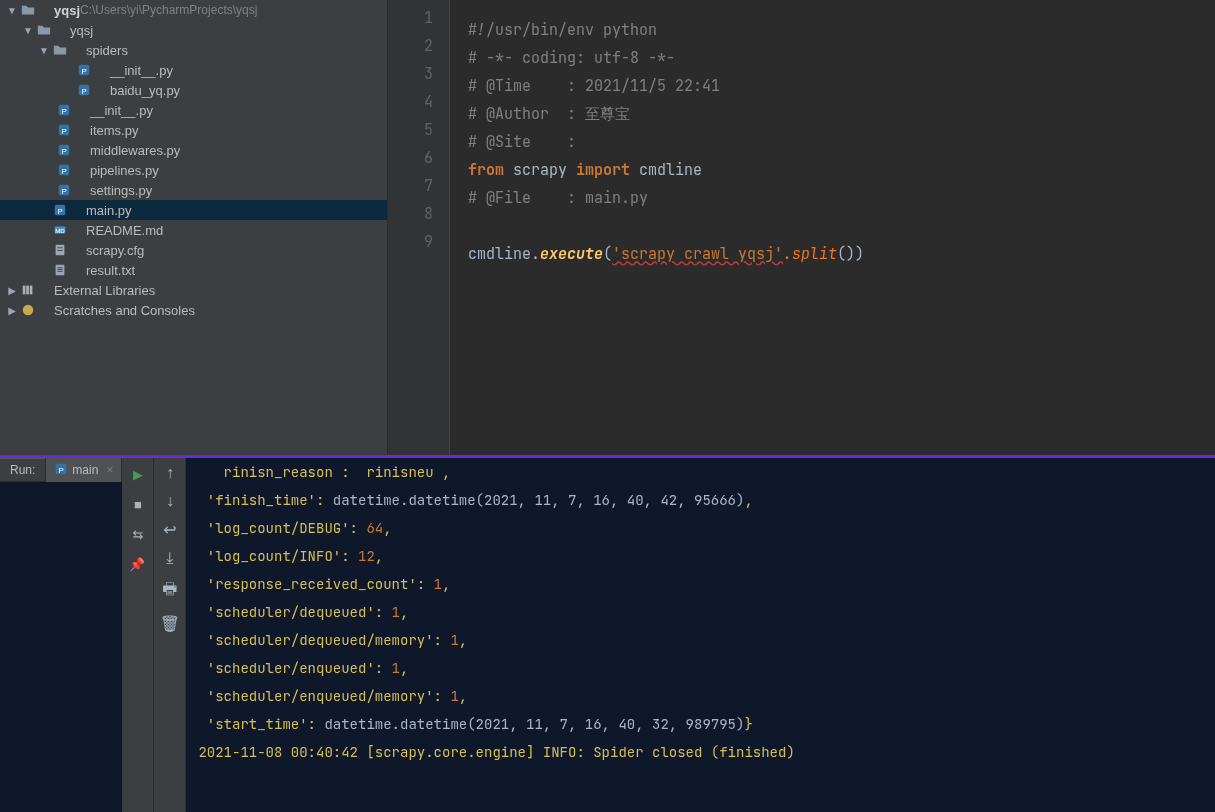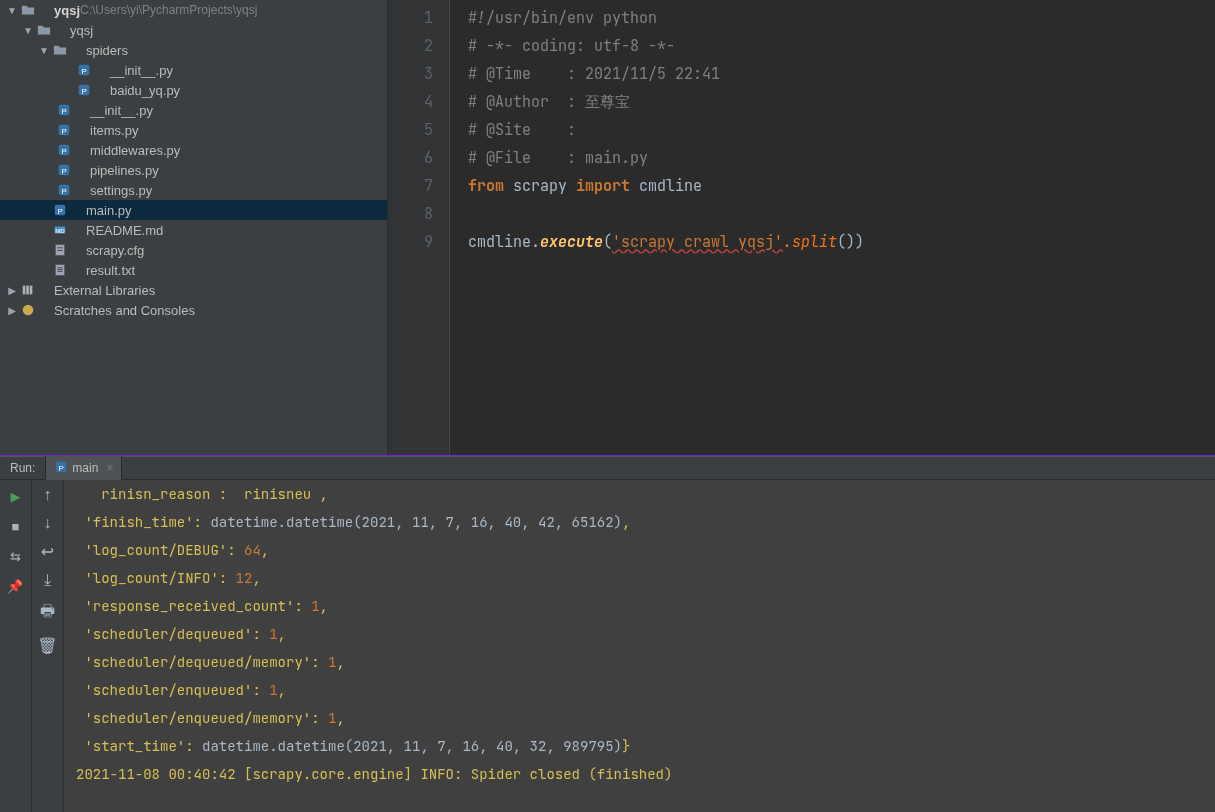--- a/index.html
+++ b/index.html
@@ -80,7 +80,7 @@
 .gutter-line { height: 28px; }
 .code {
   flex: 1;
-  padding-top: 4px;
+  padding-top: 16px;
   padding-left: 18px;
   position: relative;
 }

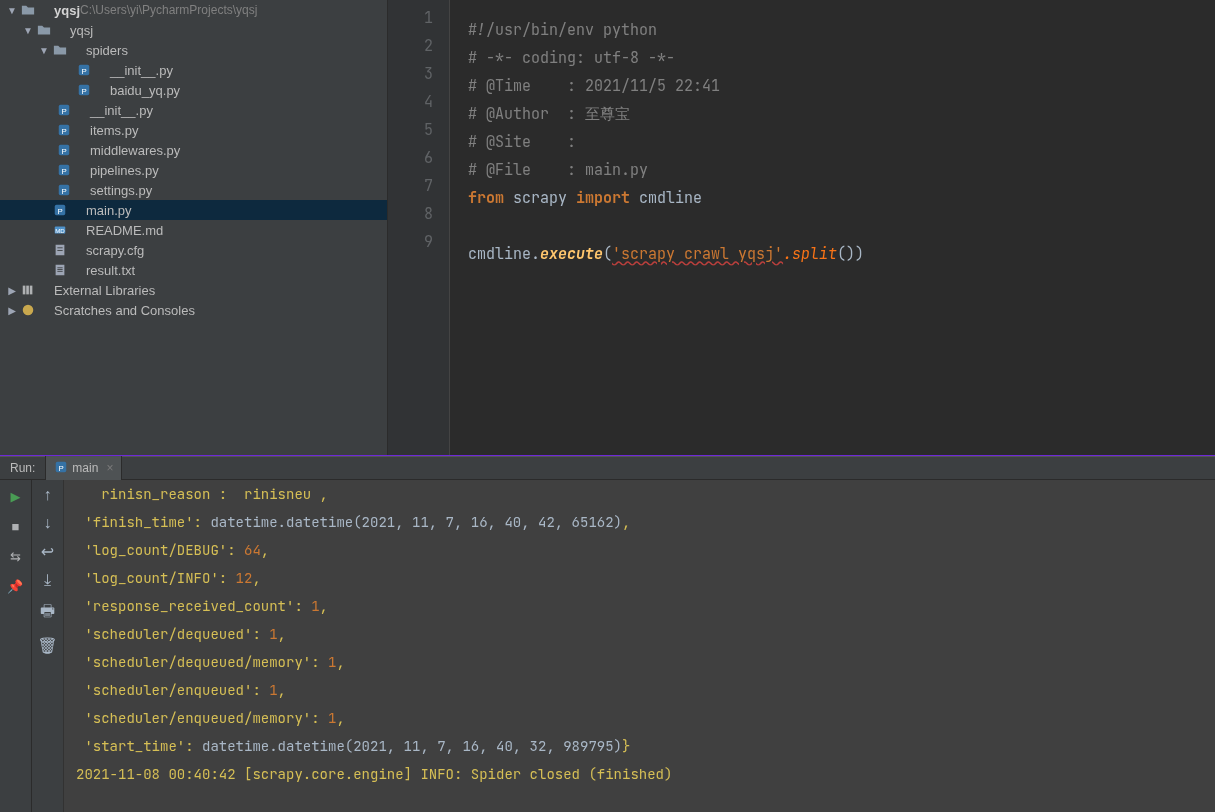--- a/index.html
+++ b/index.html
@@ -368,8 +368,8 @@
       <div class="code-line"><span class="tok-cm"># @Time    : 2021/11/5 22:41</span></div>
       <div class="code-line"><span class="tok-cm"># @Author  : 至尊宝</span></div>
       <div class="code-line"><span class="tok-cm"># @Site    : </span></div>
+      <div class="code-line"><span class="tok-kw">from</span><span class="tok-txt"> scrapy </span><span class="tok-kw">import</span><span class="tok-txt"> cmdline</span></div>
       <div class="code-line"><span class="tok-cm"># @File    : main.py</span></div>
-      <div class="code-line"><span class="tok-kw">from</span><span class="tok-txt"> scrapy </span><span class="tok-kw">import</span><span class="tok-txt"> cmdline</span></div>
       <div class="code-line"></div>
       <div class="code-line"><span class="tok-txt">cmdline.</span><span class="tok-fn">execute</span><span class="tok-txt">(</span><span class="tok-str-warn">'scrapy crawl yqsj'</span><span class="tok-fn2">.split</span><span class="tok-txt">())</span></div>
       <div class="code-stripe" style="top:256px"></div>

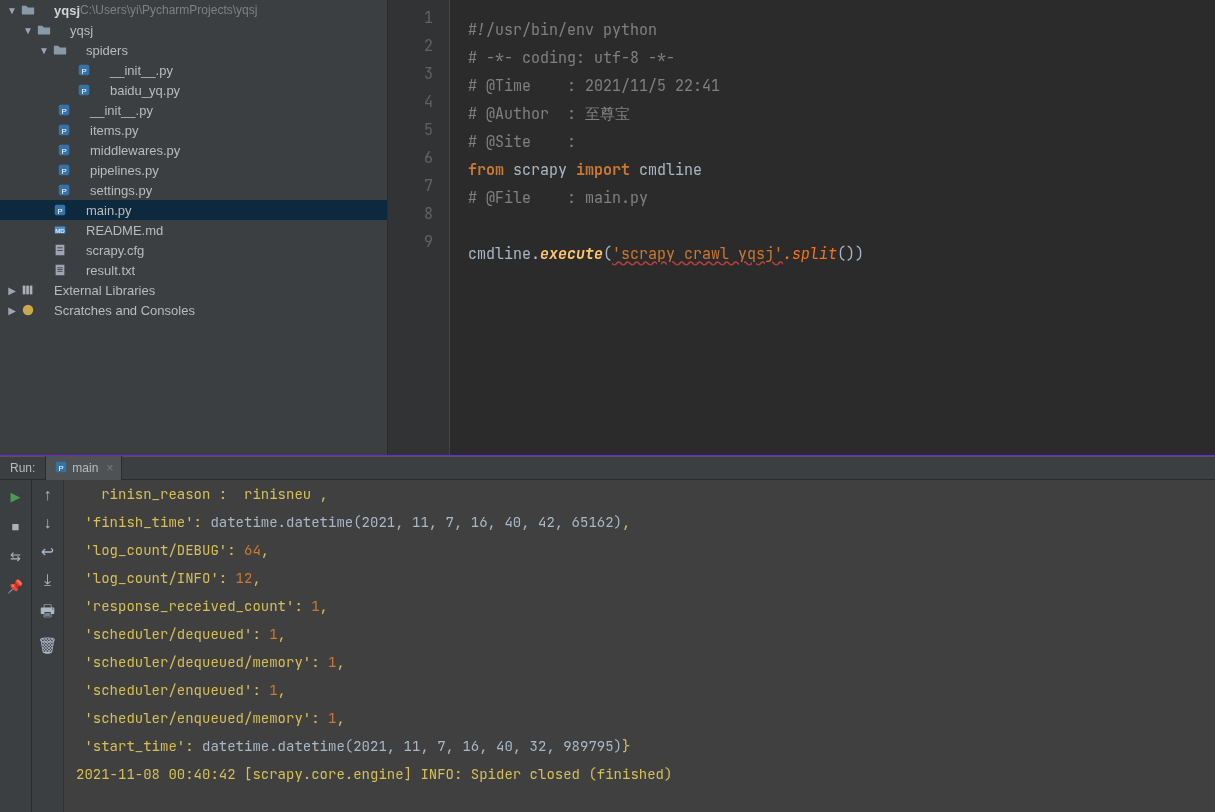--- a/index.html
+++ b/index.html
@@ -103,9 +103,9 @@
 .run-panel {
   flex: 1;
   display: flex;
-  flex-direction: column;
-  background: #404040;
-  border-top: 1px solid #6d28d9;
+  flex-direction: row;
+  background: #0f172a;
+  border-top: 3px solid #6d28d9;
 }
 .run-header {
   height: 24px;

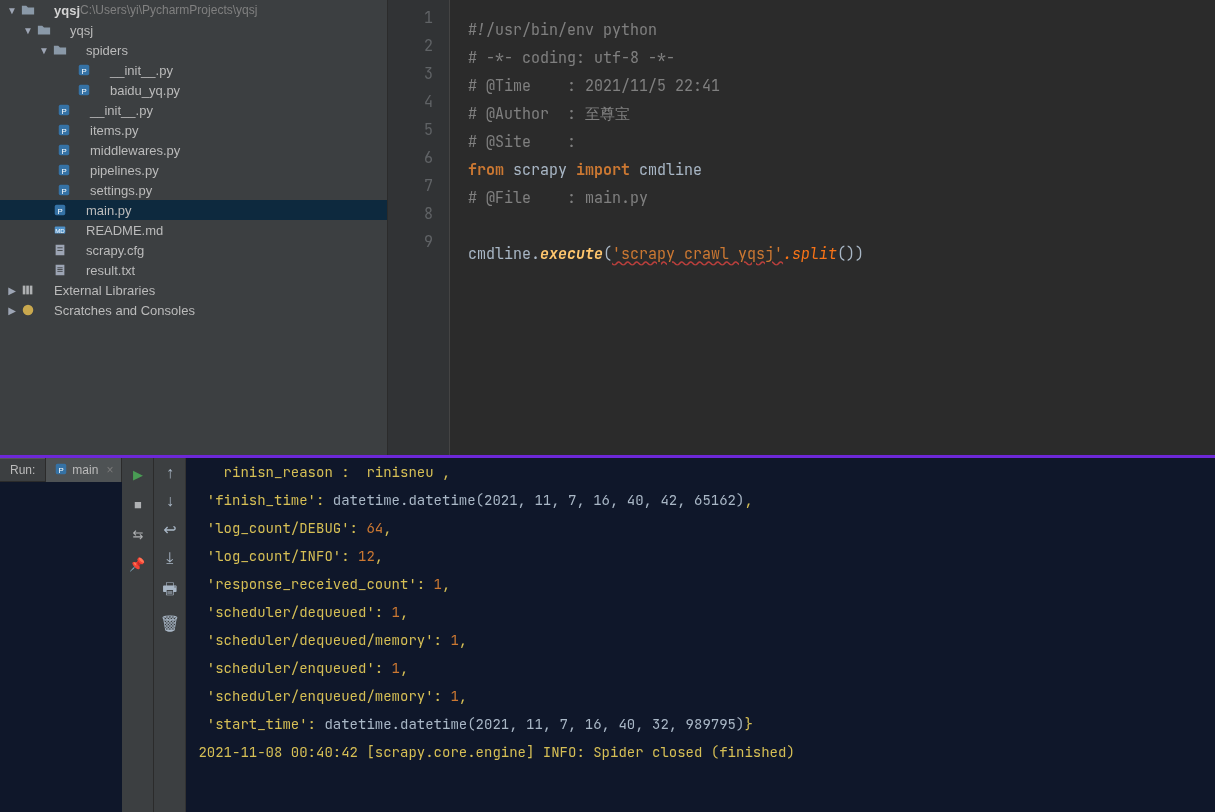--- a/index.html
+++ b/index.html
@@ -408,7 +408,7 @@
     </div>
     <div class="console">
       <div class="console-line"><span class="con-key">   rinisn_reason :  rinisneu ,</span></div>
-      <div class="console-line"><span class="con-key"> 'finish_time': </span><span class="con-txt">datetime.datetime(2021, 11, 7, 16, 40, 42, 65162)</span><span class="con-key">,</span></div>
+      <div class="console-line"><span class="con-key"> 'finish_time': </span><span class="con-txt">datetime.datetime(2021, 11, 7, 16, 40, 42, 95666)</span><span class="con-key">,</span></div>
       <div class="console-line"><span class="con-key"> 'log_count/DEBUG': </span><span class="con-val">64</span><span class="con-key">,</span></div>
       <div class="console-line"><span class="con-key"> 'log_count/INFO': </span><span class="con-val">12</span><span class="con-key">,</span></div>
       <div class="console-line"><span class="con-key"> 'response_received_count': </span><span class="con-val">1</span><span class="con-key">,</span></div>

